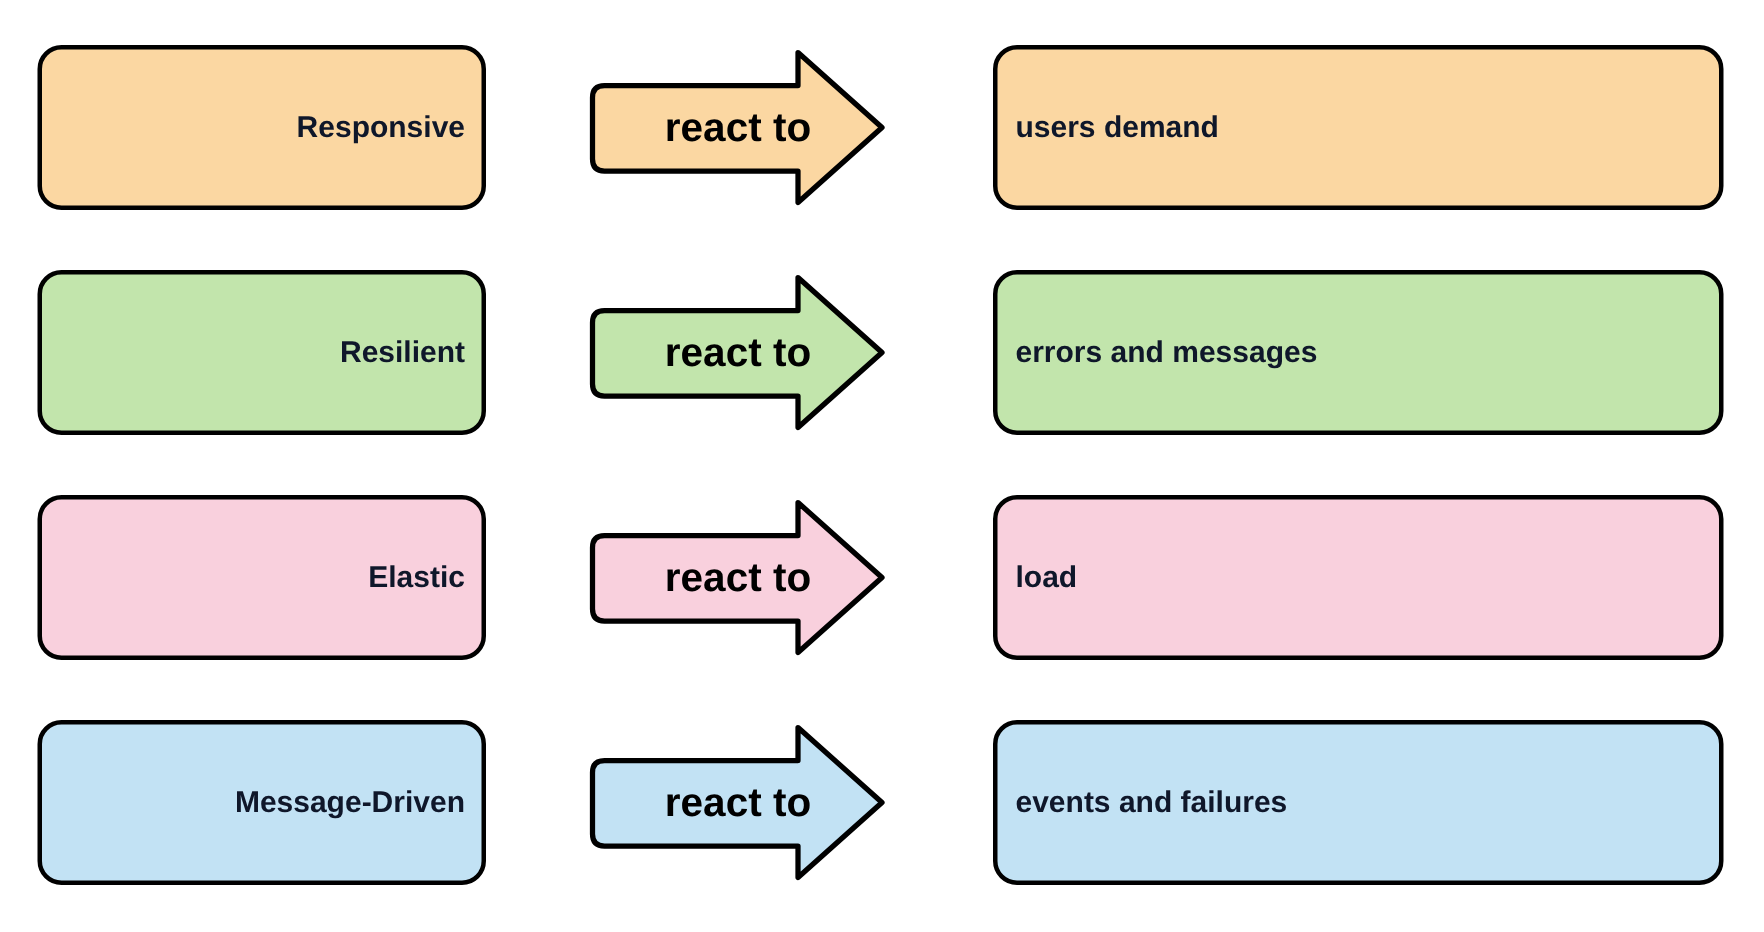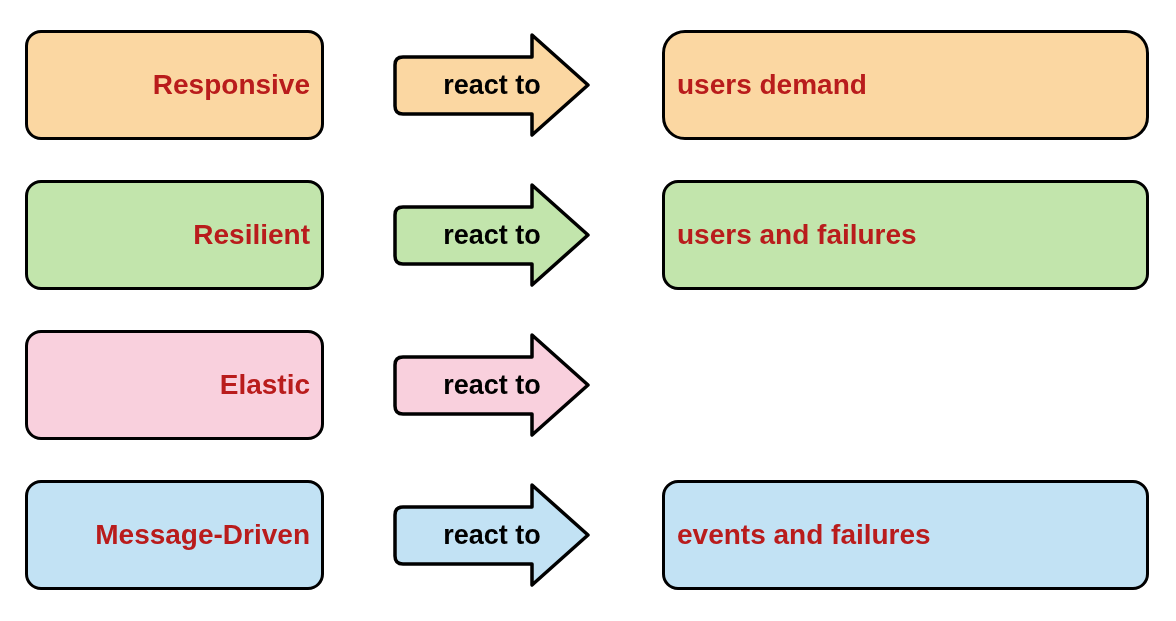--- a/index.html
+++ b/index.html
@@ -36,8 +36,8 @@
     display: flex;
     align-items: center;
     font-weight: bold;
-    font-size: 28px;
-    color: #b91c1c;
+    font-size: 20px;
+    color: #0f172a;
     line-height: 1;
   }
   .trait-box {

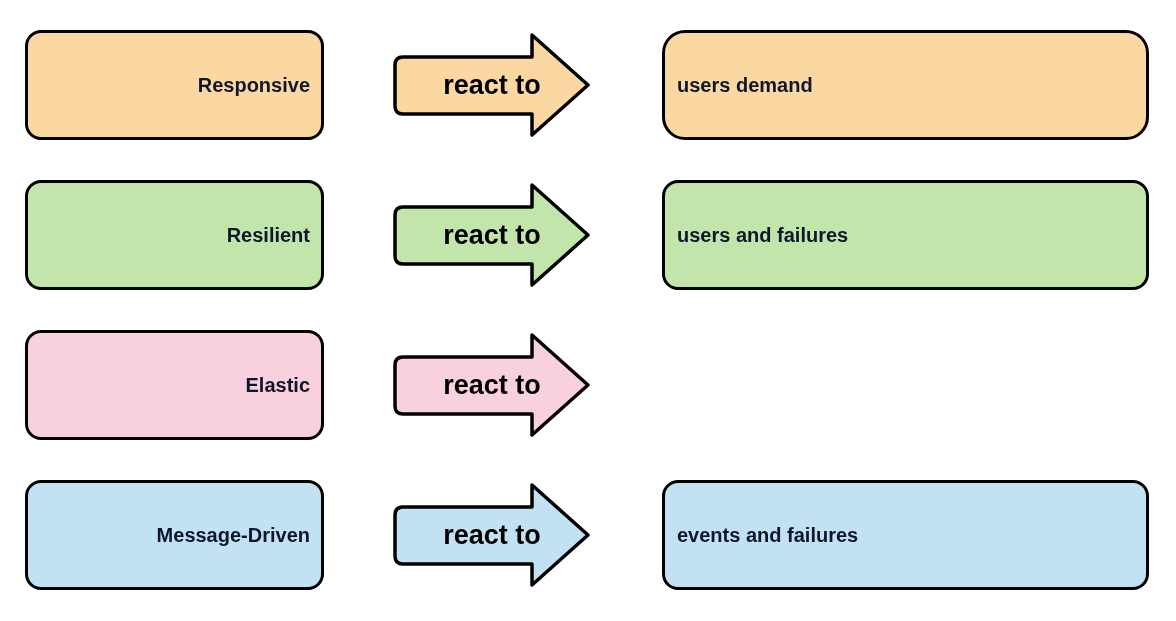--- a/index.html
+++ b/index.html
@@ -79,7 +79,7 @@
       <path d="M 11 27 H 140 V 5 L 196 55 L 140 105 V 84 H 11 Q 3 84 3 76 V 35 Q 3 27 11 27 Z" stroke="#000000" stroke-width="3.5" stroke-linejoin="round" fill="#FBD7A2"></path>
       <text class="arrow-text" x="100" y="55" text-anchor="middle" dominant-baseline="central">react to</text>
     </svg>
-    <div class="box target-box" style="background-color: rgb(251, 215, 162); border-radius: 23px;">
+    <div class="box target-box" style="background-color: rgb(251, 215, 162);">
       <span>users demand</span>
     </div>
   </div>

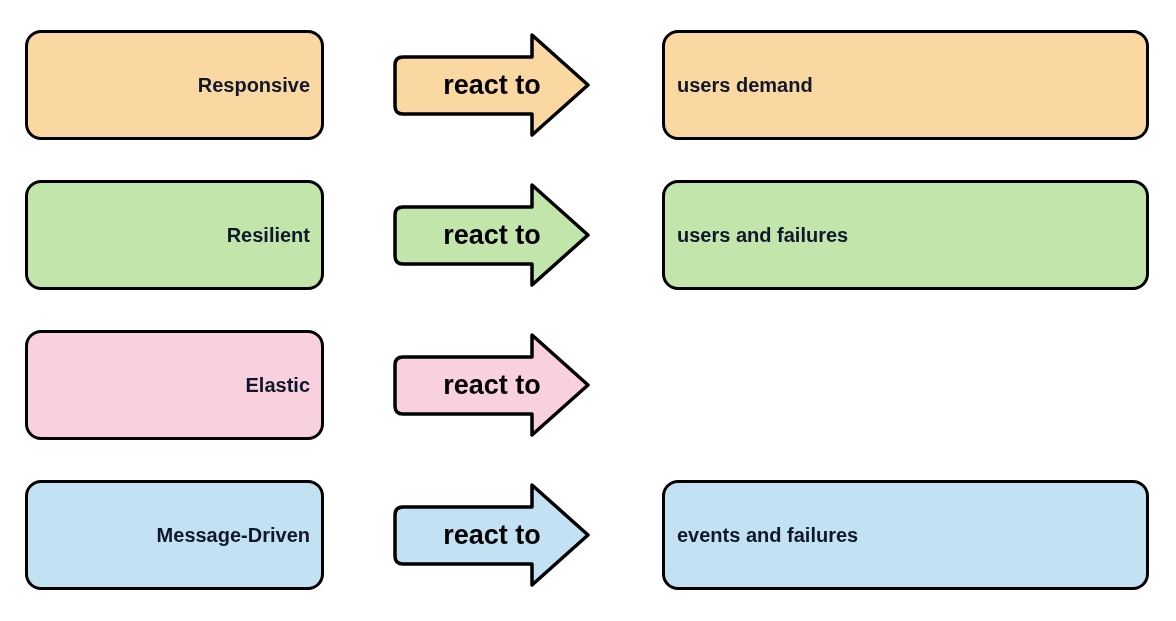--- a/index.html
+++ b/index.html
@@ -93,7 +93,7 @@
       <text class="arrow-text" x="100" y="55" text-anchor="middle" dominant-baseline="central">react to</text>
     </svg>
     <div class="box target-box" style="background-color: rgb(194, 229, 172);">
-      <span>users and failures</span>
+      <span>errors and messages</span>
     </div>
   </div>
 

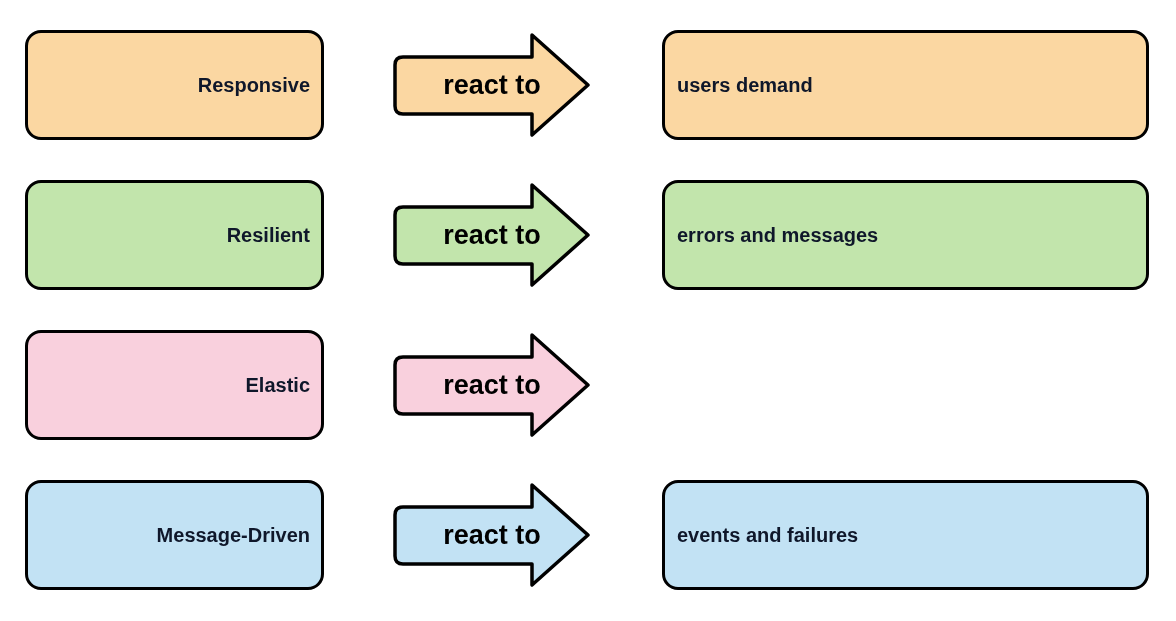--- a/index.html
+++ b/index.html
@@ -105,6 +105,9 @@
       <path d="M 11 27 H 140 V 5 L 196 55 L 140 105 V 84 H 11 Q 3 84 3 76 V 35 Q 3 27 11 27 Z" stroke="#000000" stroke-width="3.5" stroke-linejoin="round" fill="#F9D0DD"></path>
       <text class="arrow-text" x="100" y="55" text-anchor="middle" dominant-baseline="central">react to</text>
     </svg>
+    <div class="box target-box" style="background-color: rgb(249, 208, 221);">
+      <span>load</span>
+    </div>
   </div>
 
   <div class="row row-3">

